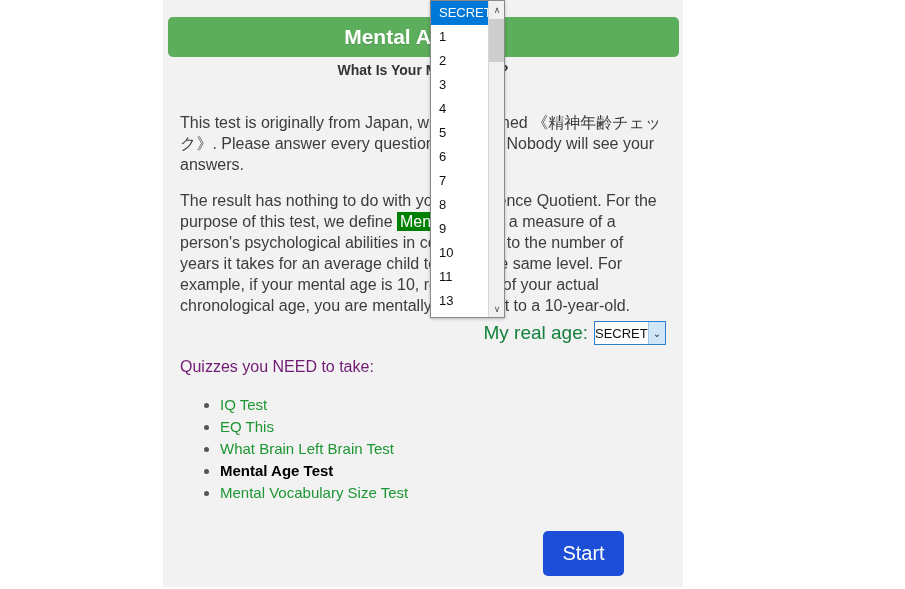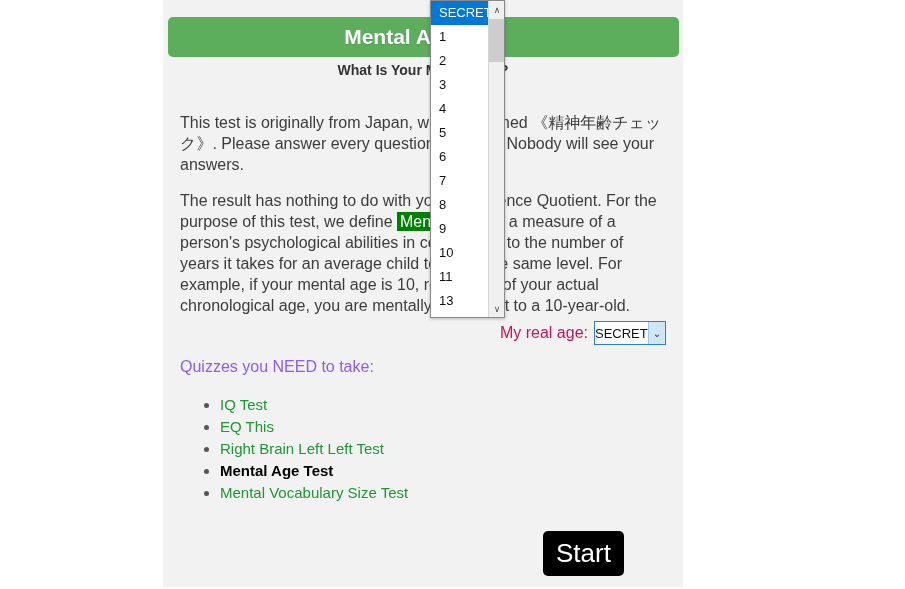--- a/index.html
+++ b/index.html
@@ -87,8 +87,8 @@
     height: 26px;
   }
   #age-label {
-    font-size: 16px;
-    color: #be185d;
+    font-size: 19px;
+    color: #15803d;
   }
   #age-select {
     width: 72px;

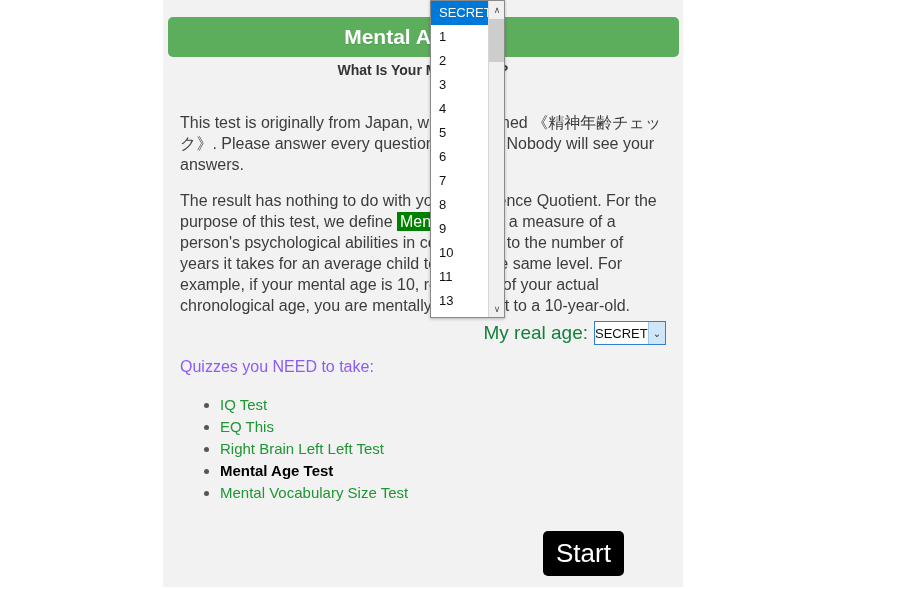--- a/index.html
+++ b/index.html
@@ -125,7 +125,7 @@
     left: 17px;
     top: 358px;
     font-size: 16px;
-    color: #8b5cf6;
+    color: #701a75;
     text-align: right;
   }
   #quiz-list {

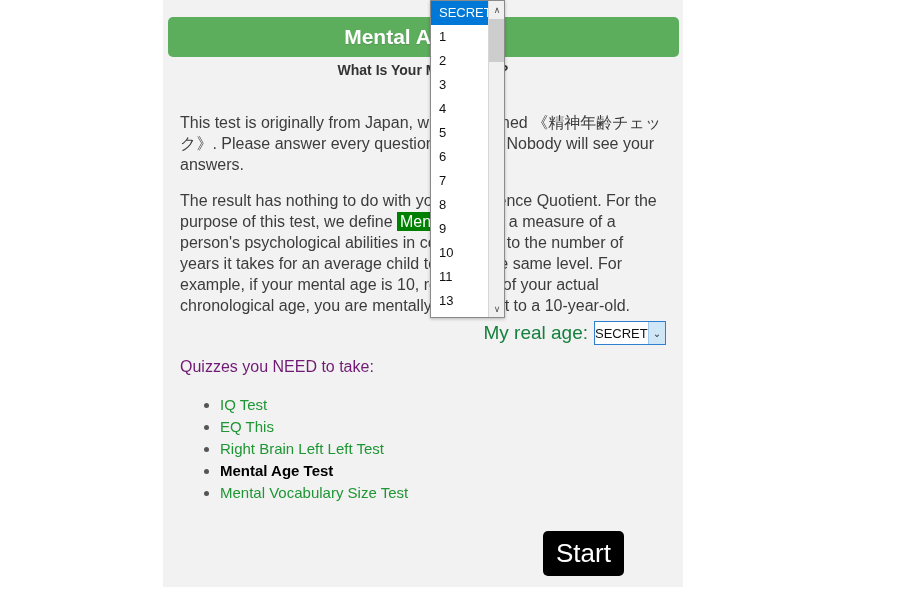--- a/index.html
+++ b/index.html
@@ -260,7 +260,7 @@
   <ul id="quiz-list">
     <li><a href="#">IQ Test</a></li>
     <li><a href="#">EQ This</a></li>
-    <li><a href="#">Right Brain Left Left Test</a></li>
+    <li><a href="#">What Brain Left Brain Test</a></li>
     <li class="current"><span>Mental Age Test</span></li>
     <li><a href="#">Mental Vocabulary Size Test</a></li>
   </ul>

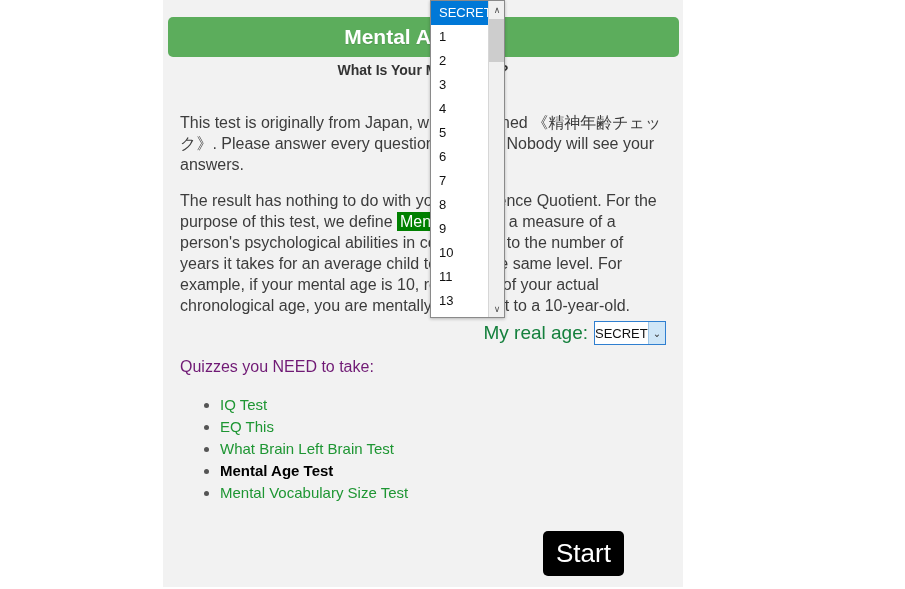--- a/index.html
+++ b/index.html
@@ -157,11 +157,11 @@
     top: 531px;
     width: 81px;
     height: 45px;
-    background: #000000;
+    background: #1d4ed8;
     color: #ffffff;
     border: none;
     border-radius: 5px;
-    font-size: 26px;
+    font-size: 20px;
     font-family: "Liberation Sans", sans-serif;
     cursor: pointer;
   }

